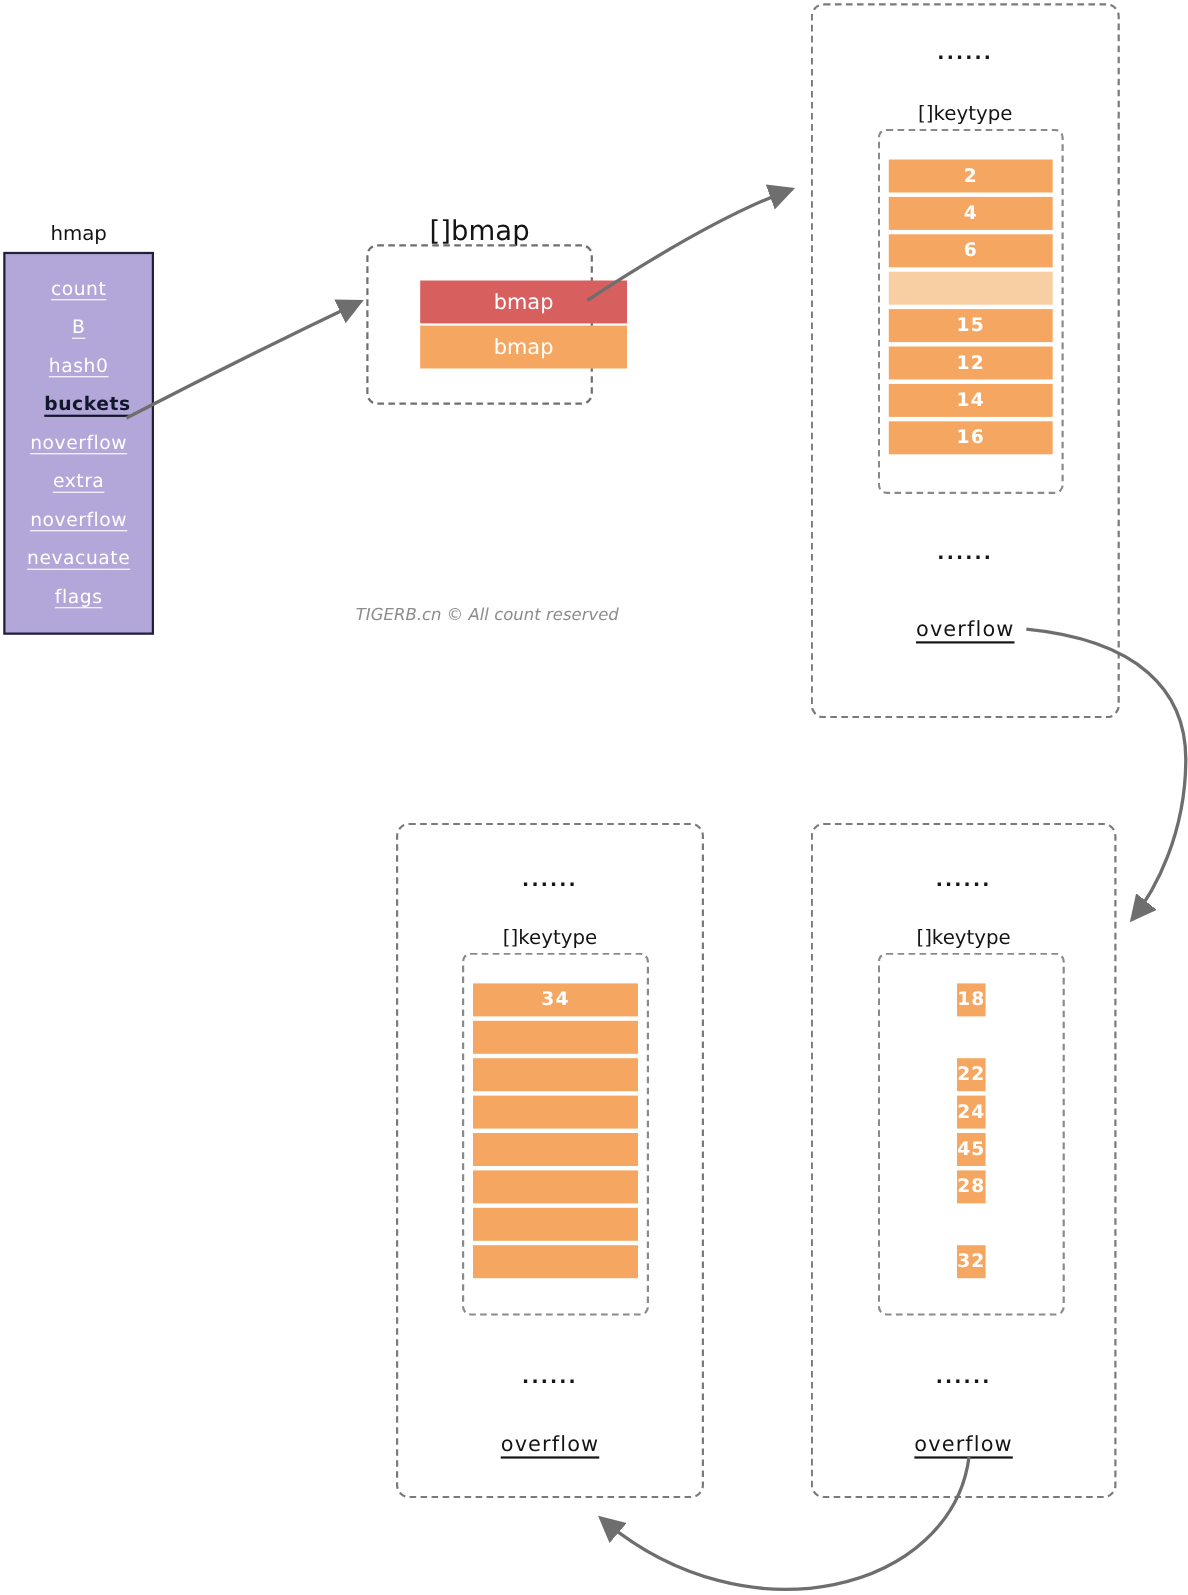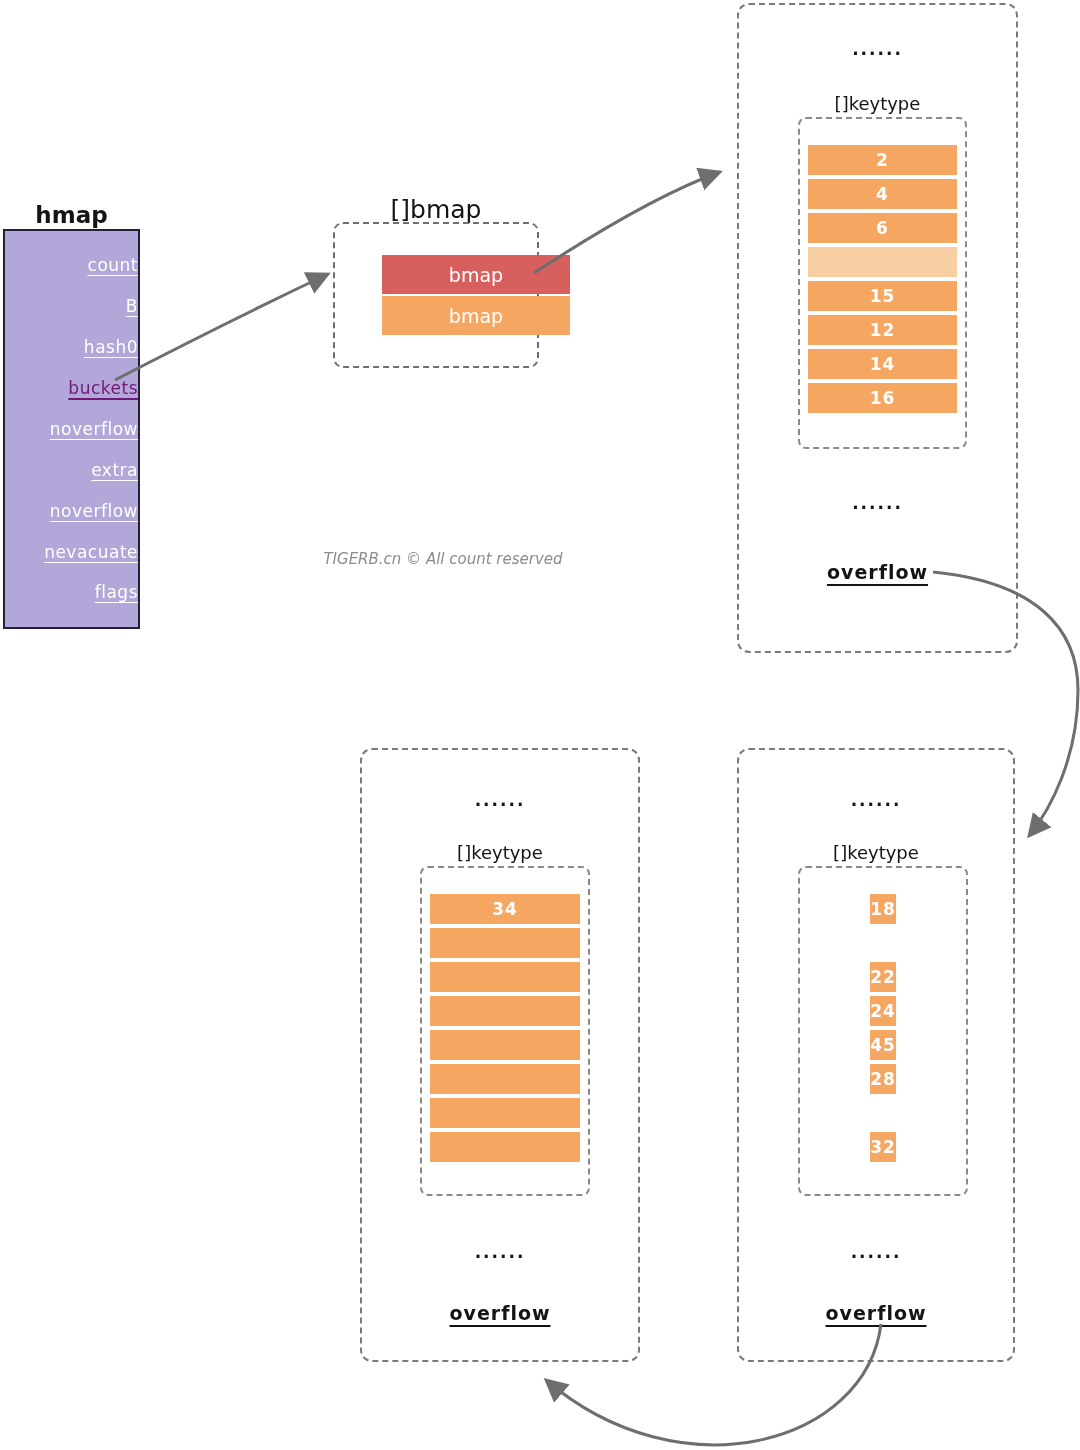--- a/index.html
+++ b/index.html
@@ -9,7 +9,7 @@
 
   
   .hmap-title { position:absolute; left:3px; top:202px; width:137px; text-align:center;
-                font-size:23px; color:#141414; font-weight:700; }
+                font-size:18px; color:#141414; font-weight:400; }
   .hmap-box { position:absolute; left:3px; top:229px; width:137px; height:400px;
               background:#b2a7d8; border:2px solid #20203a;
               display:flex; flex-direction:column; justify-content:space-around;

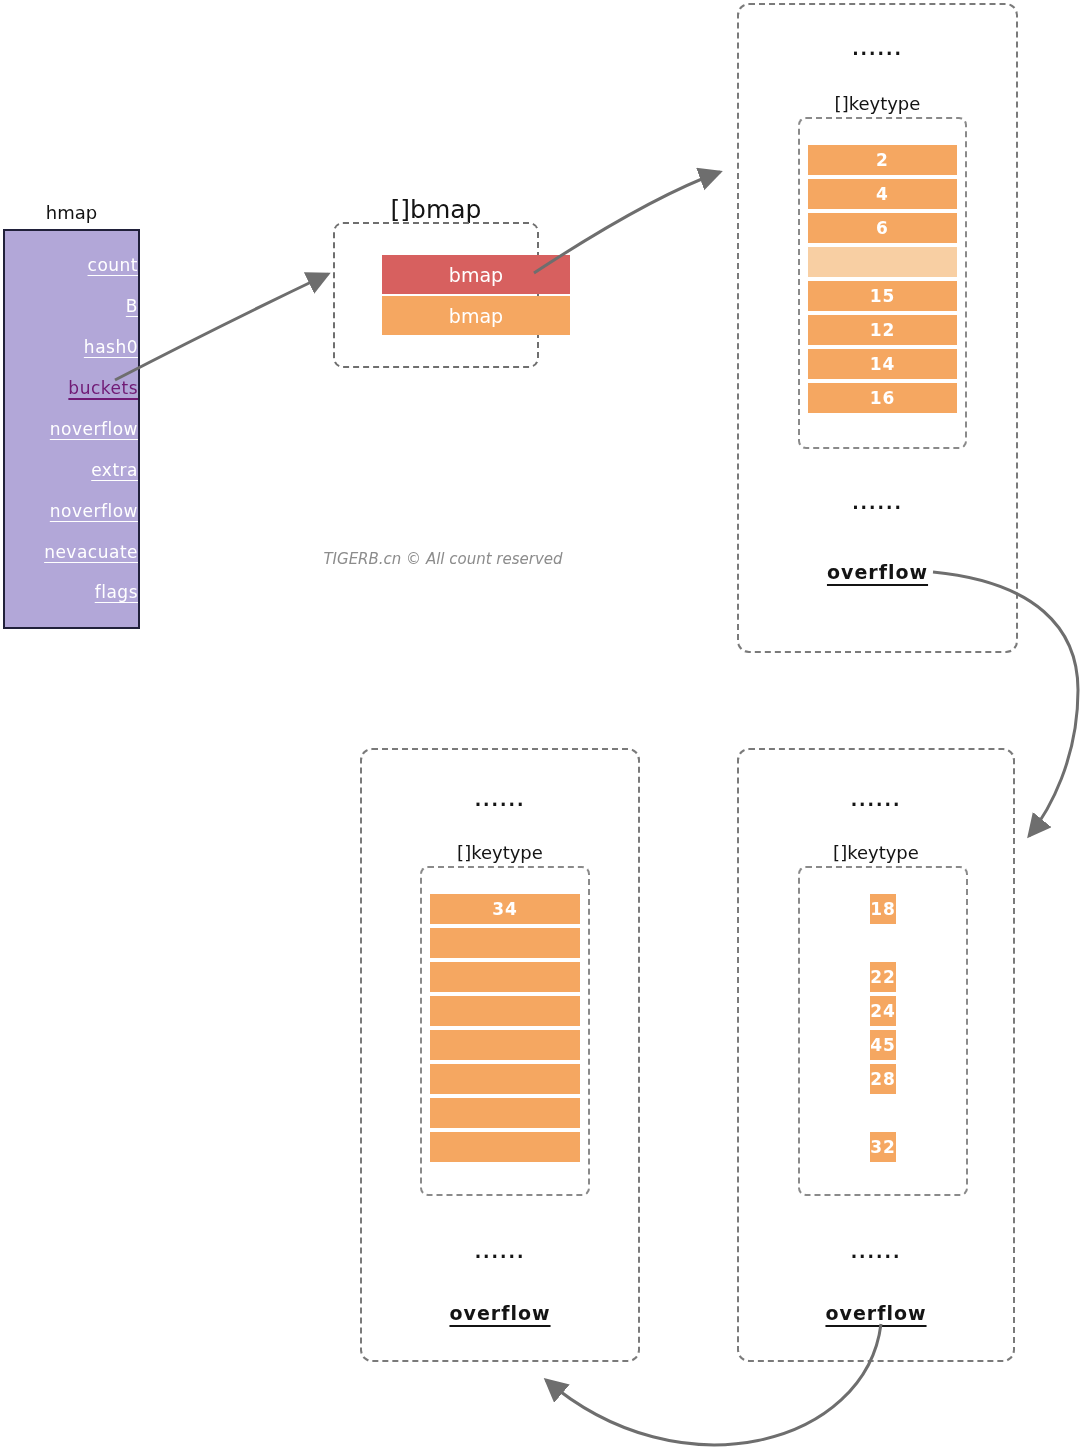--- a/index.html
+++ b/index.html
@@ -10,10 +10,10 @@
   
   .hmap-title { position:absolute; left:3px; top:202px; width:137px; text-align:center;
                 font-size:18px; color:#141414; font-weight:400; }
-  .hmap-box { position:absolute; left:3px; top:229px; width:137px; height:400px;
+  .hmap-box { position:absolute; left:3px; top:229px; width:137px; height:348px;
               background:#b2a7d8; border:2px solid #20203a;
               display:flex; flex-direction:column; justify-content:space-around;
-              align-items:flex-end; padding:14px 0; }
+              align-items:center; padding:14px 0; }
   .hmap-field { color:#ffffff; font-size:17px; text-decoration:underline;
                 text-underline-offset:4px; letter-spacing:0.5px; }
   .hmap-field.highlight { color:#701a75; font-weight:normal;

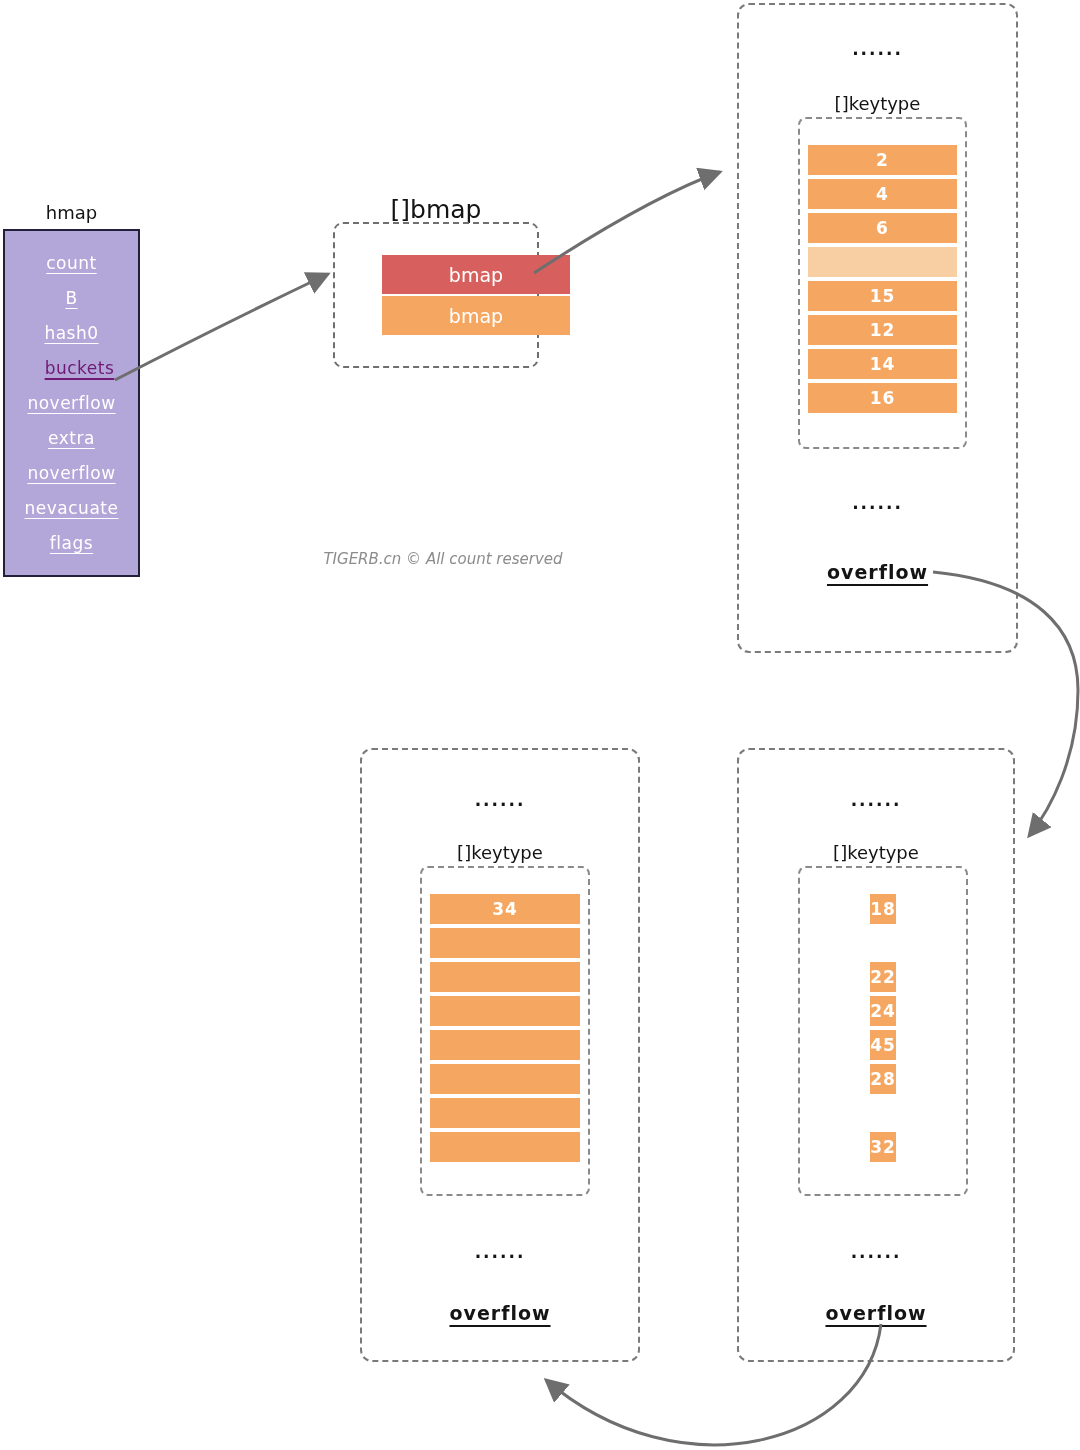--- a/index.html
+++ b/index.html
@@ -16,7 +16,7 @@
               align-items:center; padding:14px 0; }
   .hmap-field { color:#ffffff; font-size:17px; text-decoration:underline;
                 text-underline-offset:4px; letter-spacing:0.5px; }
-  .hmap-field.highlight { color:#701a75; font-weight:normal;
+  .hmap-field.highlight { color:#0f172a; font-weight:bold;
                           text-decoration-thickness:2px;margin-left:16px; }
 
   

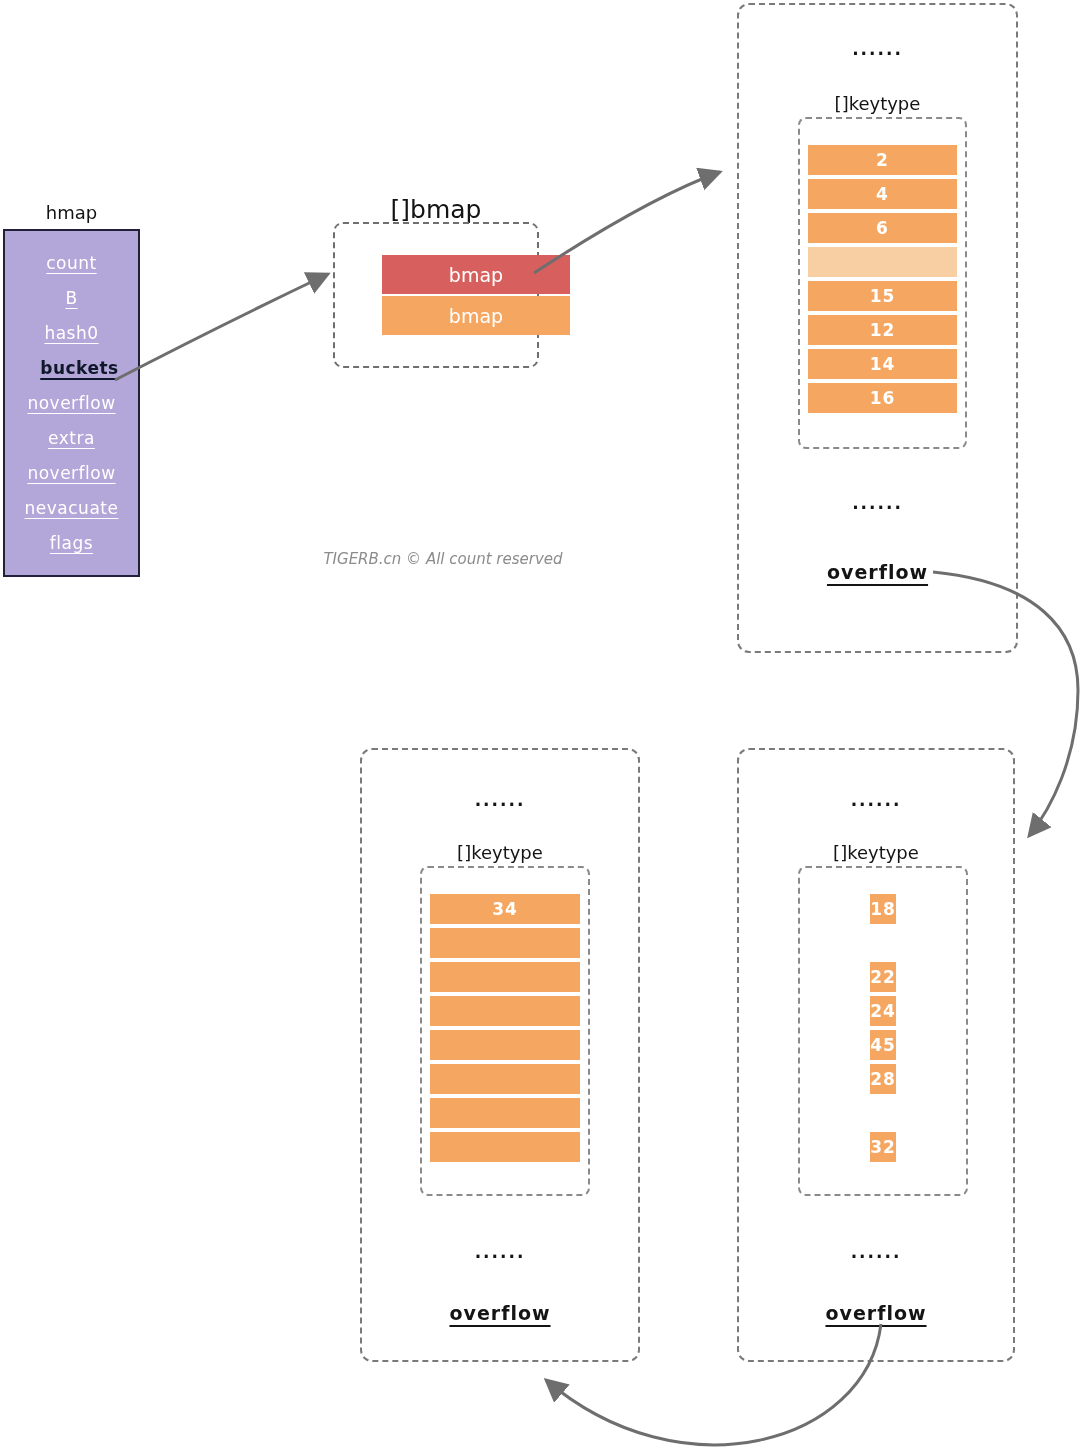--- a/index.html
+++ b/index.html
@@ -43,7 +43,7 @@
           color:#ffffff; font-weight:bold; font-size:17px; letter-spacing:1px; }
   .cell.light { background:#f8cfa3; }
   .overflow-label { position:absolute; left:0; right:0; text-align:center;
-                    font-size:19px; font-weight:bold; color:#141414;
+                    font-size:19px; font-weight:normal; color:#141414;
                     text-decoration:underline; text-underline-offset:5px;
                     text-decoration-thickness:2px; letter-spacing:1px; }
 

